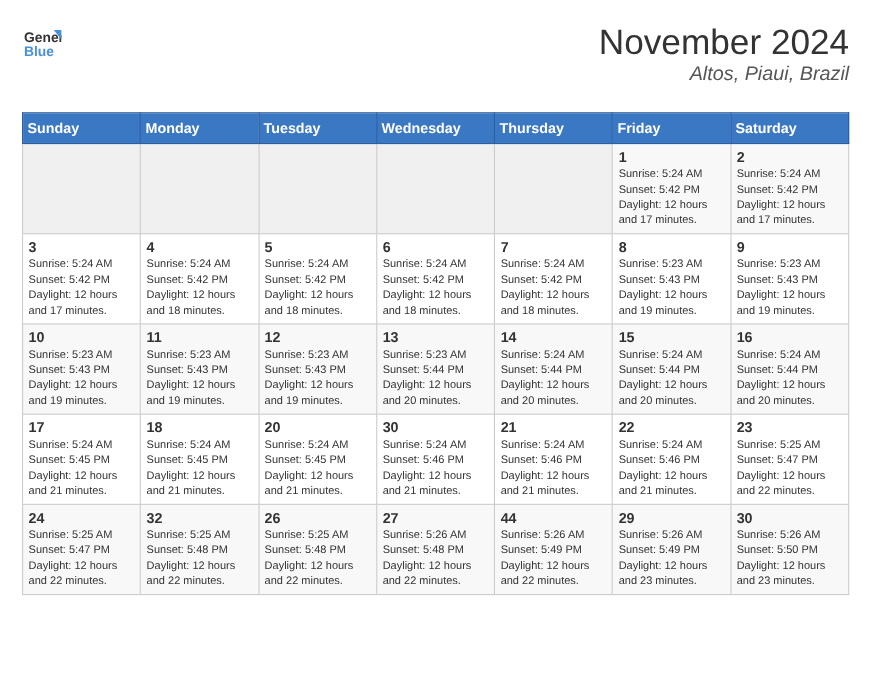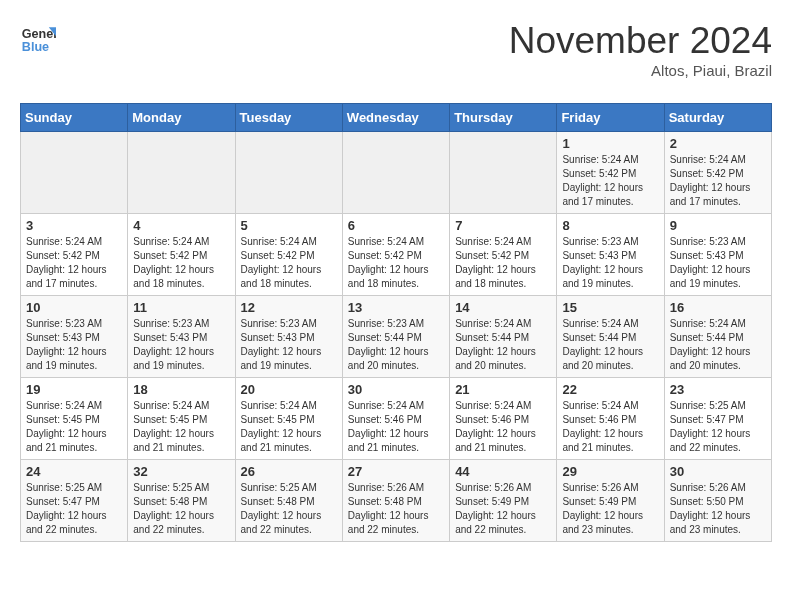--- a/index.html
+++ b/index.html
@@ -29,7 +29,7 @@
       text-align: right;
     }
     .month-title {
-      font-size: 37px;
+      font-size: 32px;
       color: #333;
       font-weight: normal;
     }

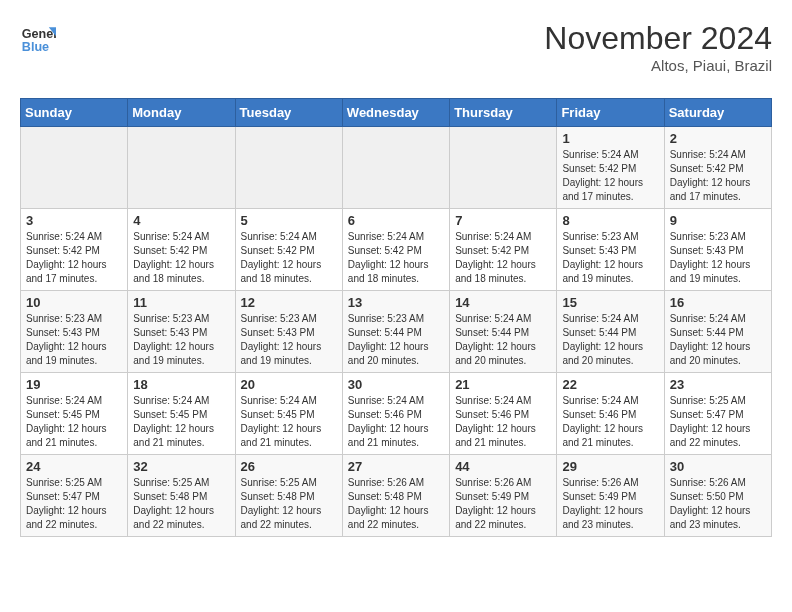--- a/index.html
+++ b/index.html
@@ -34,8 +34,9 @@
       font-weight: normal;
     }
     .subtitle {
-      font-size: 15px;
+      font-size: 18px;
       color: #555;
+      font-style: italic;
     }
     table {
       width: 100%;

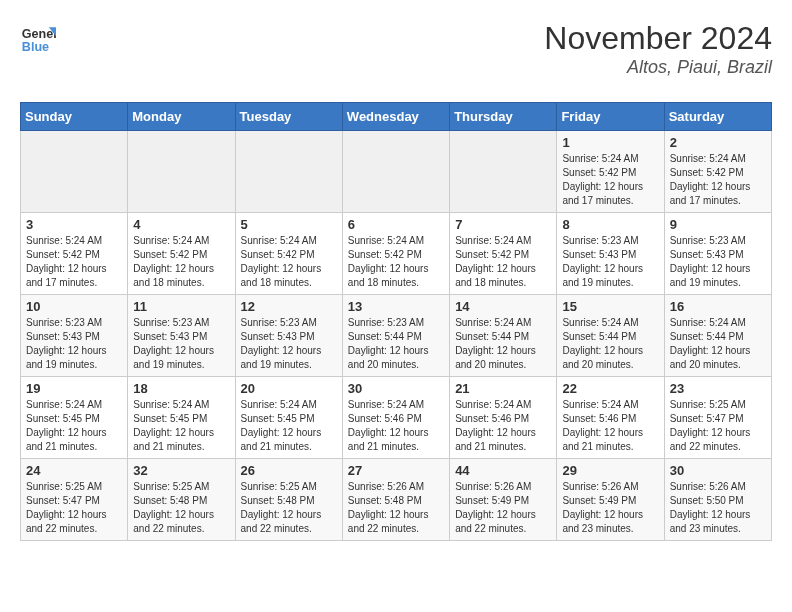--- a/index.html
+++ b/index.html
@@ -221,7 +221,7 @@
       </tr>
       <tr>
         <td>
-          <span class="day-num">19</span>
+          <span class="day-num">17</span>
           <div class="cell-info" style="white-space: pre-line;">Sunrise: 5:24 AM
 Sunset: 5:45 PM
 Daylight: 12 hours and 21 minutes.</div>

